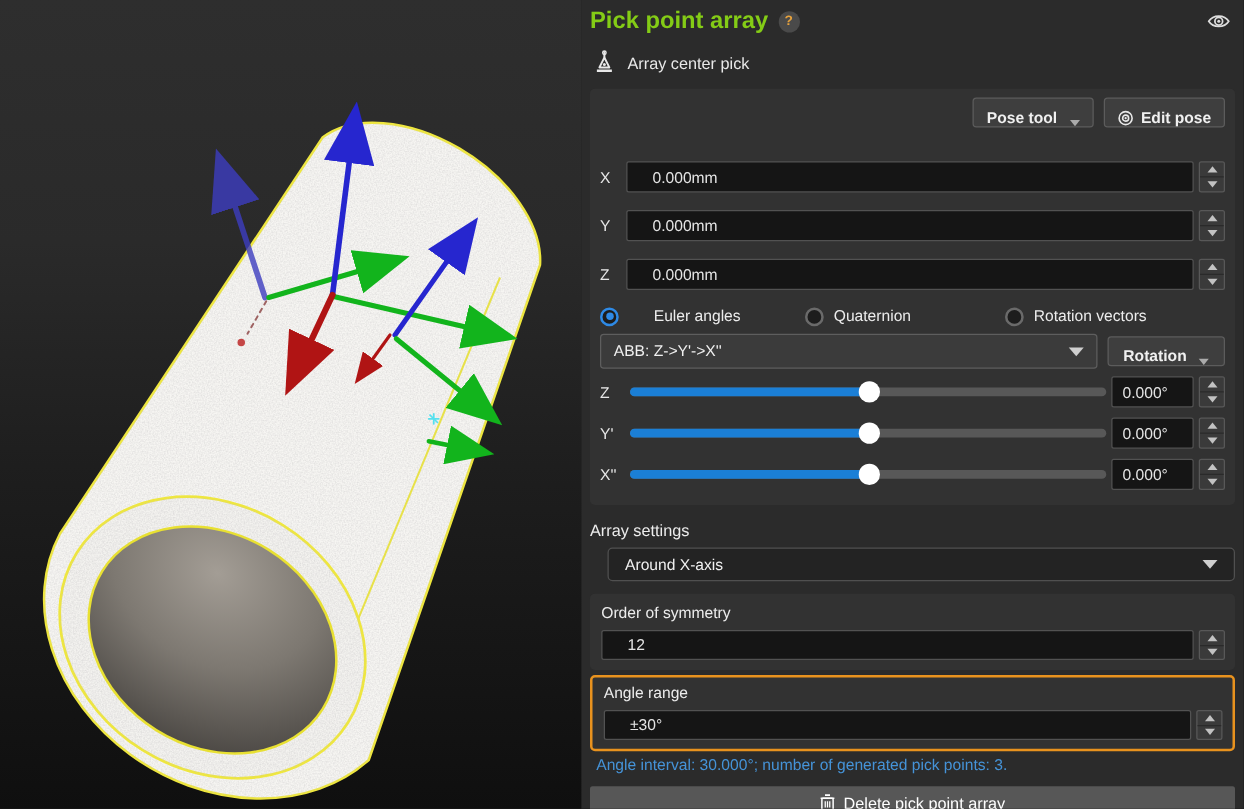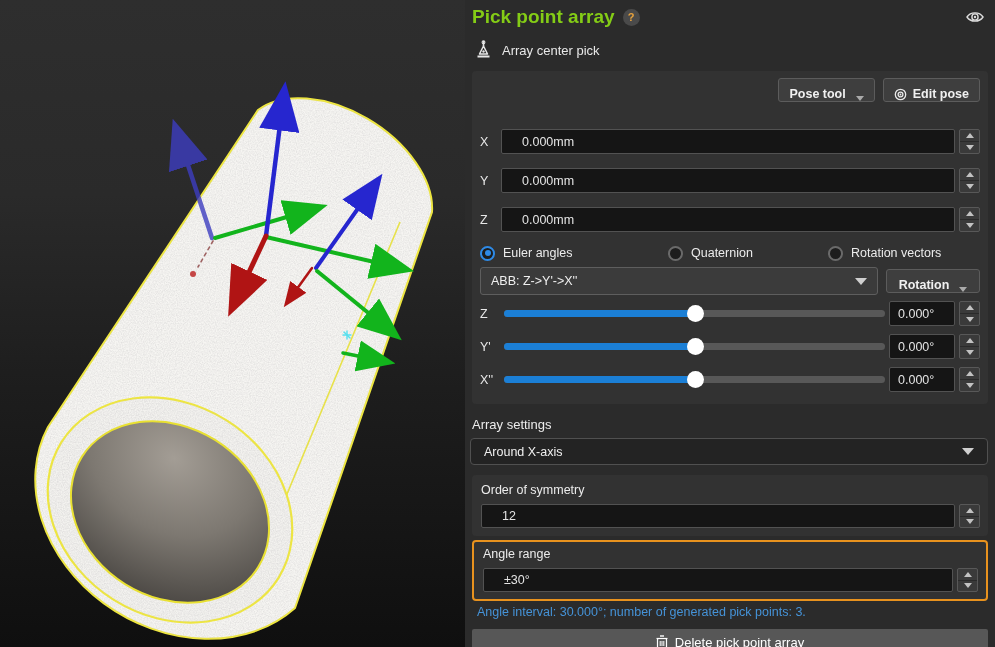--- a/index.html
+++ b/index.html
@@ -49,7 +49,7 @@
 
   .radio-row { display:flex; align-items:center; height:16px; margin-top:13px; }
   .radio-item { display:flex; align-items:center; cursor:pointer; }
-  .radio-item.c1 { width:188px; }
+  .radio-item.c1 { width:164px;gap:20px; }
   .radio-item.c2 { width:160px; }
   .rdot { width:15px; height:15px; border-radius:50%; background:#1d1d1d; border:2px solid #6a6a6a; position:relative; }
   .radio-item.on .rdot { border-color:#2e8ae6; }

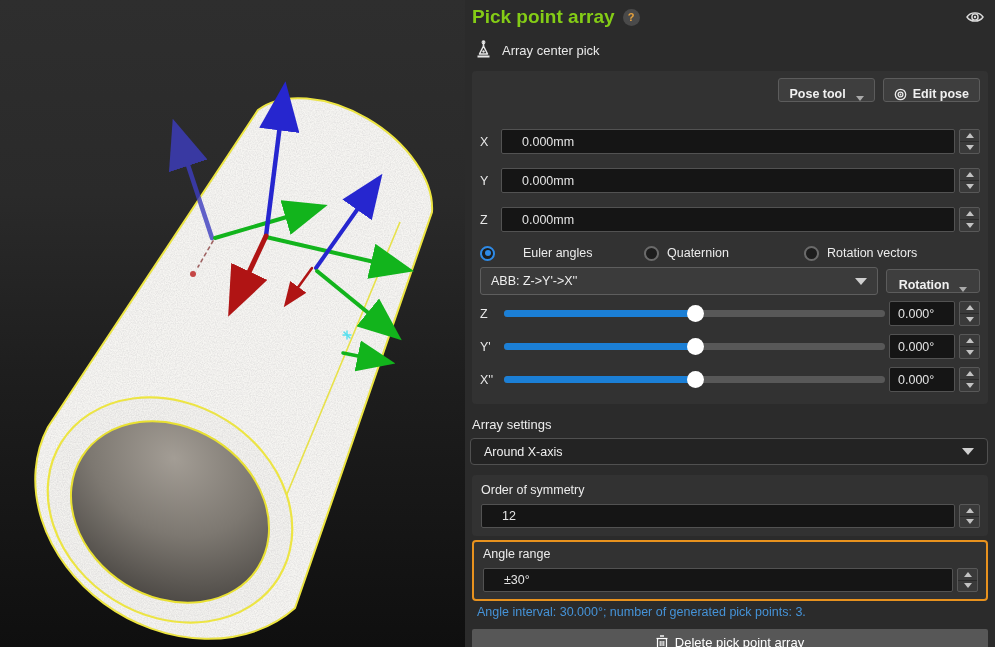--- a/index.html
+++ b/index.html
@@ -76,7 +76,7 @@
     display:flex; align-items:center; padding-left:8px; color:#e4e4e4; }
 
   .section-lbl { margin:13px 7px 0 7px; font-size:13px; color:#ececec; }
-  .big-combo { display:flex; align-items:center; height:27px; margin:6px 7px 0 5px; background:#232323;
+  .big-combo { display:flex; align-items:center; height:27px; margin:6px 7px 0 21px; background:#232323;
     border:1px solid #505050; border-radius:4px; padding:0 13px; color:#f0f0f0; cursor:pointer; }
 
   .gbox2 { background:#323232; border-radius:4px; margin:10px 7px 0 7px; padding:8px 8px 8px 9px; }

